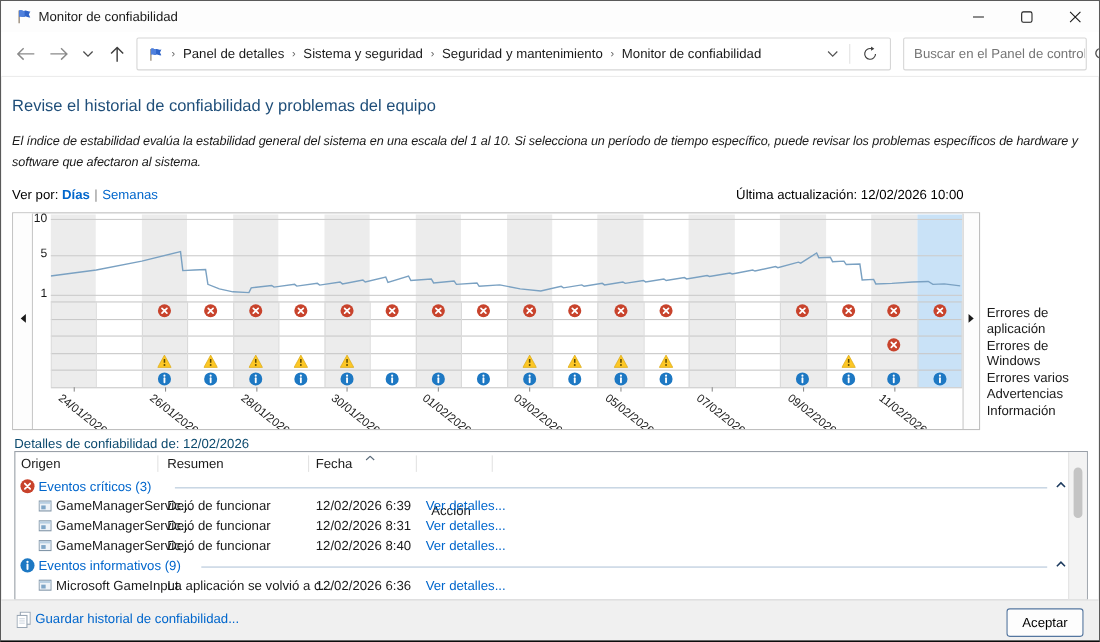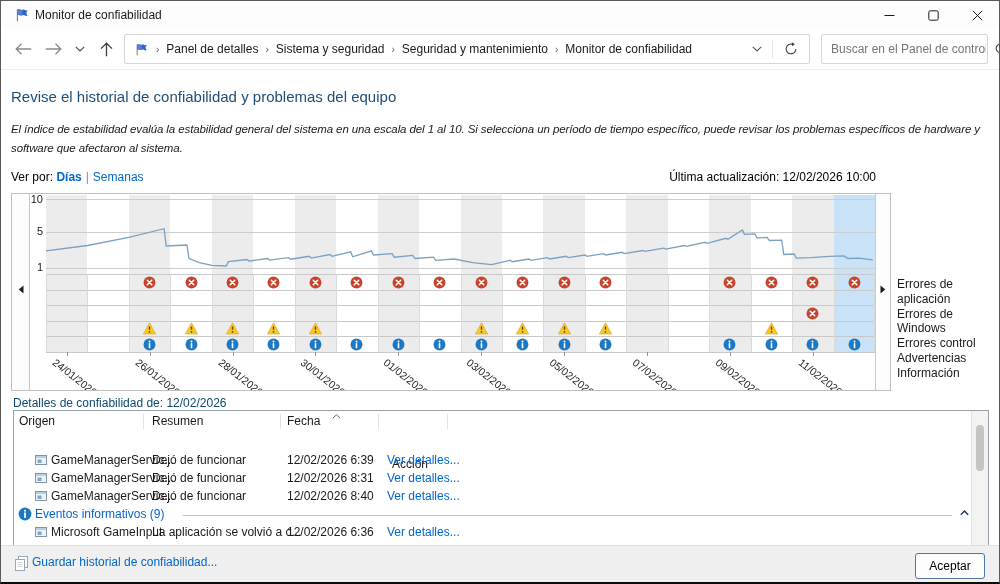--- a/index.html
+++ b/index.html
@@ -560,7 +560,7 @@
   <div id="legend">
       <div>Errores de aplicación</div>
       <div>Errores de Windows</div>
-      <div>Errores control</div>
+      <div>Errores varios</div>
       <div>Advertencias</div>
       <div>Información</div>
     </div>

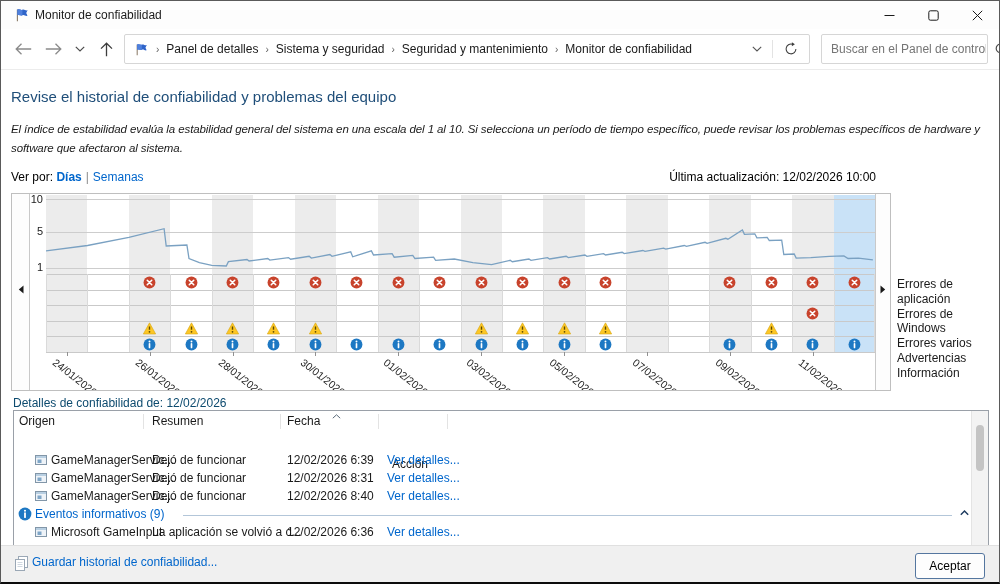--- a/index.html
+++ b/index.html
@@ -580,6 +580,21 @@
           <path d="M0.8 4.2 L4.5 0.8 L8.2 4.2" fill="none" stroke="#5a6a7a" stroke-width="1"></path>
         </svg>
       </div>
+      <div class="trow" style="top: 22px;">
+        <span class="grp-icon">
+          <svg width="14" height="14" viewBox="0 0 14 14">
+            <circle cx="7" cy="7" r="6.4" fill="#c8432c"></circle>
+            <path d="M4.6 4.6L9.4 9.4M9.4 4.6L4.6 9.4" stroke="#fff" stroke-width="1.7" stroke-linecap="round"></path>
+          </svg>
+        </span>
+        <span class="grp-label">Eventos críticos (3)</span>
+        <span class="grp-chev">
+          <svg width="9" height="6" viewBox="0 0 9 6">
+            <path d="M0.8 4.8 L4.5 1 L8.2 4.8" fill="none" stroke="#1c3a5e" stroke-width="1.4"></path>
+          </svg>
+        </span>
+        <span class="grp-rule" style="left: 145px; width: 793px;"></span>
+      </div>
       <div class="trow" style="top: 40px;">
         <span class="appicon">
           <svg width="12" height="12" viewBox="0 0 12 12">

